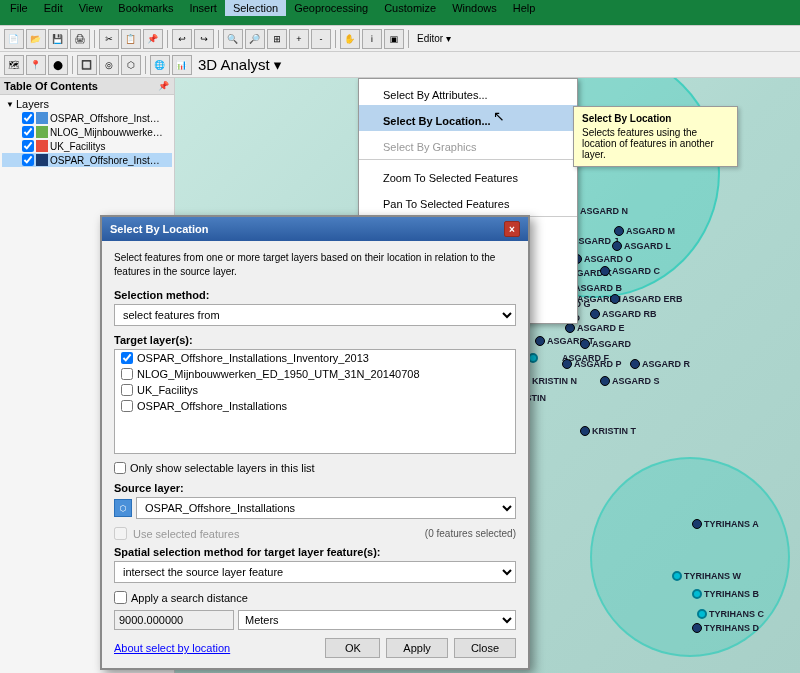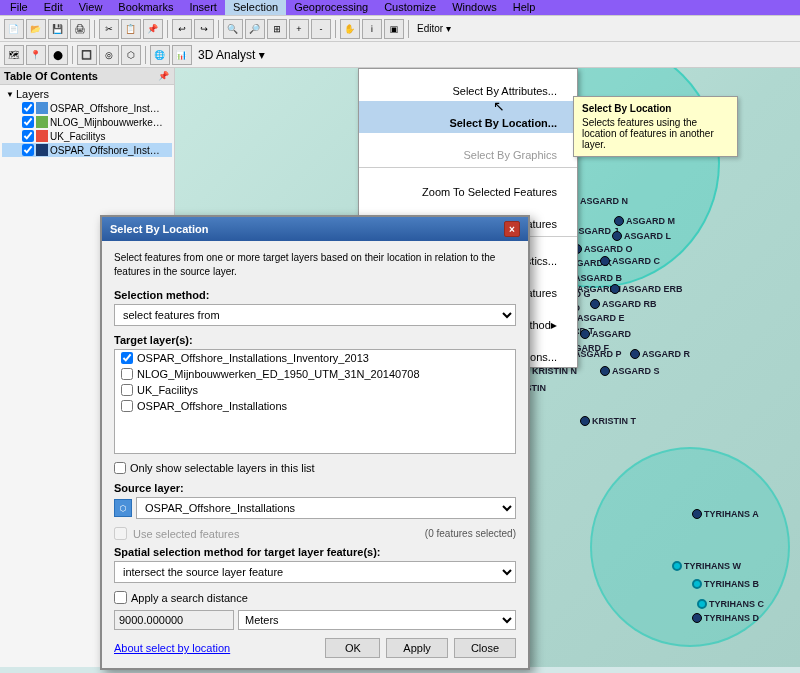--- a/index.html
+++ b/index.html
@@ -6,7 +6,7 @@
     body { font-family: 'Segoe UI', Tahoma, Arial, sans-serif; font-size: 11px; background: #d4e8e8; width: 800px; height: 673px; overflow: hidden; position: relative; }
 
     
-    .menubar { background: #8b5cf6; border-bottom: 1px solid #ccc; display: flex; align-items: flex-end; height: 16px; padding: 0 2px; }
+    .menubar { background: #15803d; border-bottom: 1px solid #ccc; display: flex; align-items: flex-start; height: 26px; padding: 0 2px; }
     .menubar-item { padding: 2px 8px; cursor: pointer; font-size: 11px; }
     .menubar-item.active { background: #b8d4ee; }
 

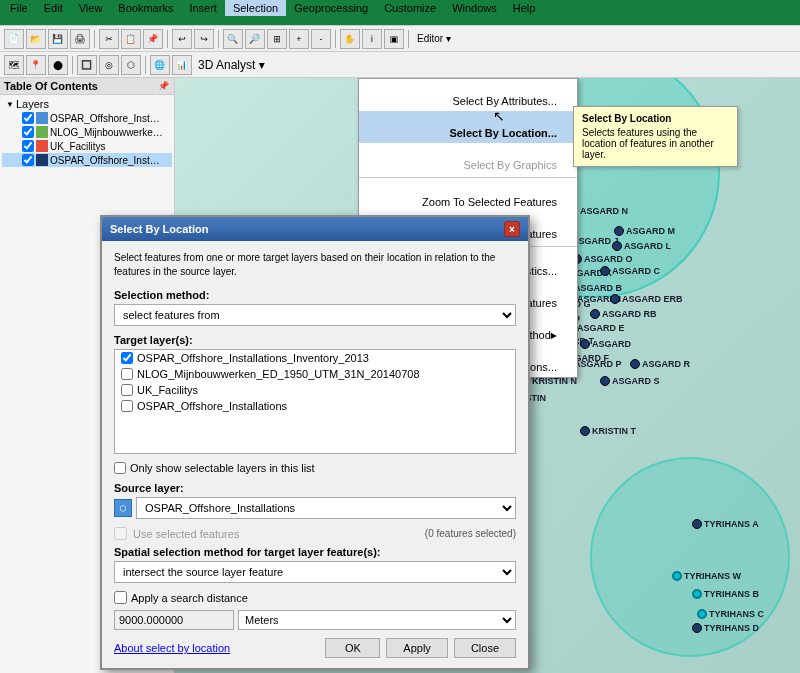--- a/index.html
+++ b/index.html
@@ -141,7 +141,7 @@
   <div class="toolbar-separator"></div>
   <button class="toolbar-btn">🌐</button>
   <button class="toolbar-btn">📊</button>
-  <span style="font-size:12px; padding: 0 4px;">3D Analyst ▾</span>
+  <span style="font-size:15px; padding: 0 4px;">3D Analyst ▾</span>
 </div>
 
 <div class="main-content">

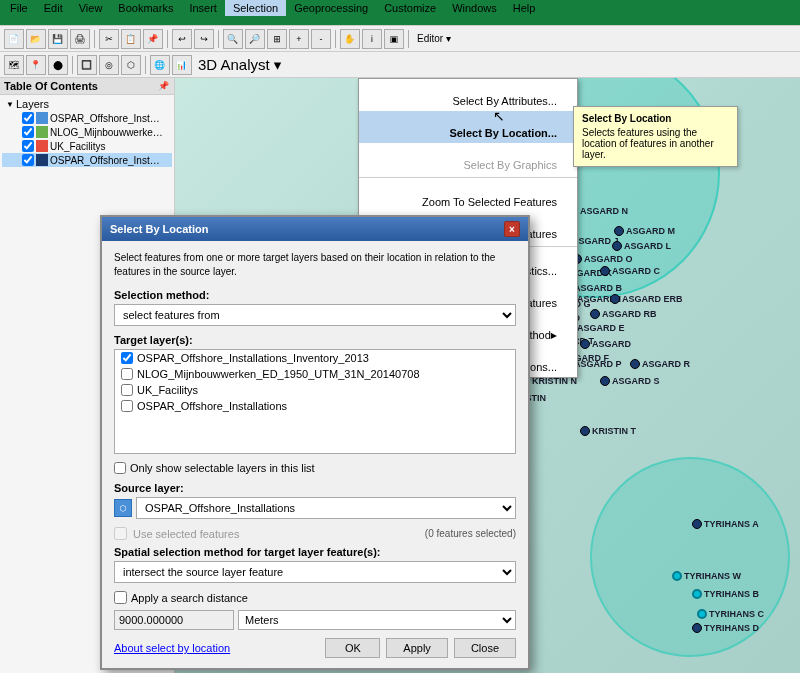--- a/index.html
+++ b/index.html
@@ -49,7 +49,7 @@
     
     .dropdown-container { position: absolute; top: 0; left: 183px; z-index: 100; }
     .dropdown-menu { background: #fff; border: 1px solid #999; box-shadow: 2px 2px 5px rgba(0,0,0,0.3); min-width: 220px; }
-    .dropdown-item { padding: 16px 20px 4px 24px; cursor: pointer; font-size: 11px; position: relative; display: flex; align-items: center; justify-content: flex-end; }
+    .dropdown-item { padding: 10px 20px 4px 24px; cursor: pointer; font-size: 11px; position: relative; display: flex; align-items: center; justify-content: flex-start; }
     .dropdown-item.active { background: #b8d4ee; font-weight: bold; }
     .dropdown-item.disabled { color: #999; cursor: default; }
     .dropdown-separator { border-top: 1px solid #ccc; margin: 2px 0; }

